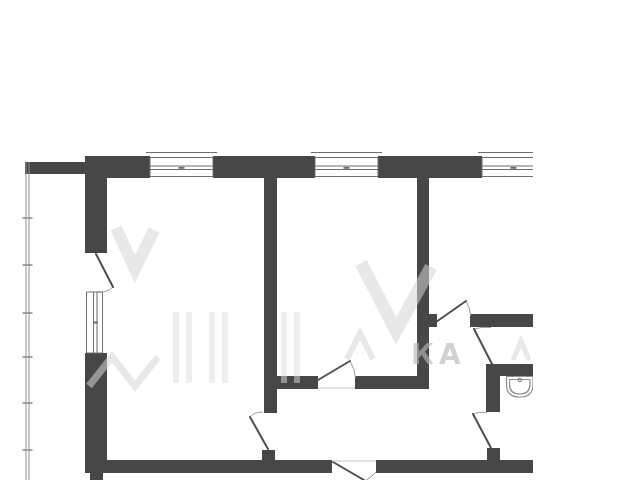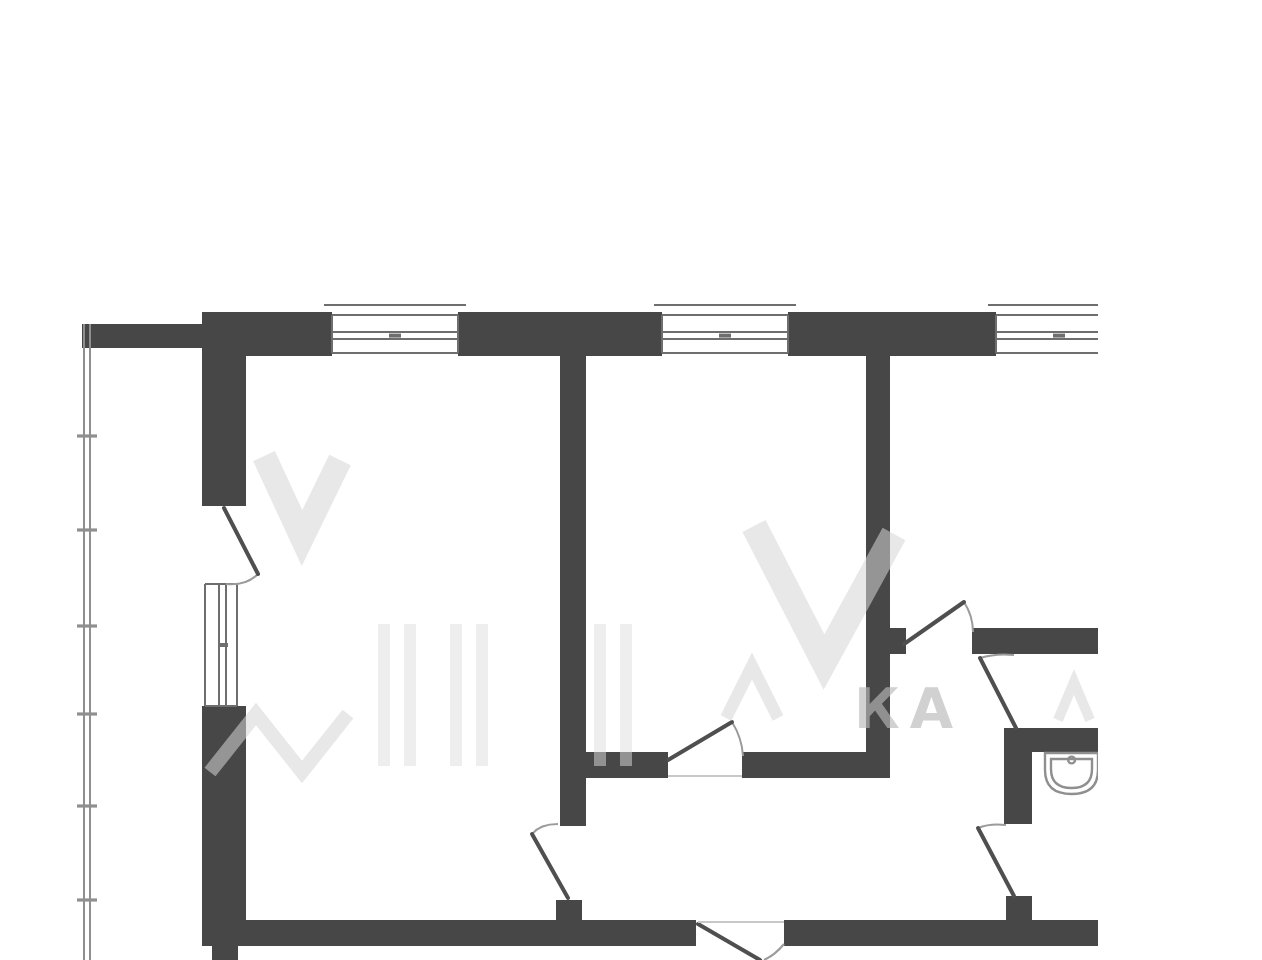--- a/index.html
+++ b/index.html
@@ -4,7 +4,7 @@
 <style>
   html,body{margin:0;padding:0;background:#fff;}
   .stage{position:relative;width:533px;height:480px;background:var(--bg,#fff);overflow:hidden;
-         font-family:"DejaVu Sans", sans-serif;margin-left:16px;}
+         font-family:"DejaVu Sans", sans-serif;}
   svg{display:block}
   .wall{fill:var(--wall,#474747);stroke:none;}
   .wline{stroke:var(--frame,#6e6e6e);stroke-width:1;fill:none;}

